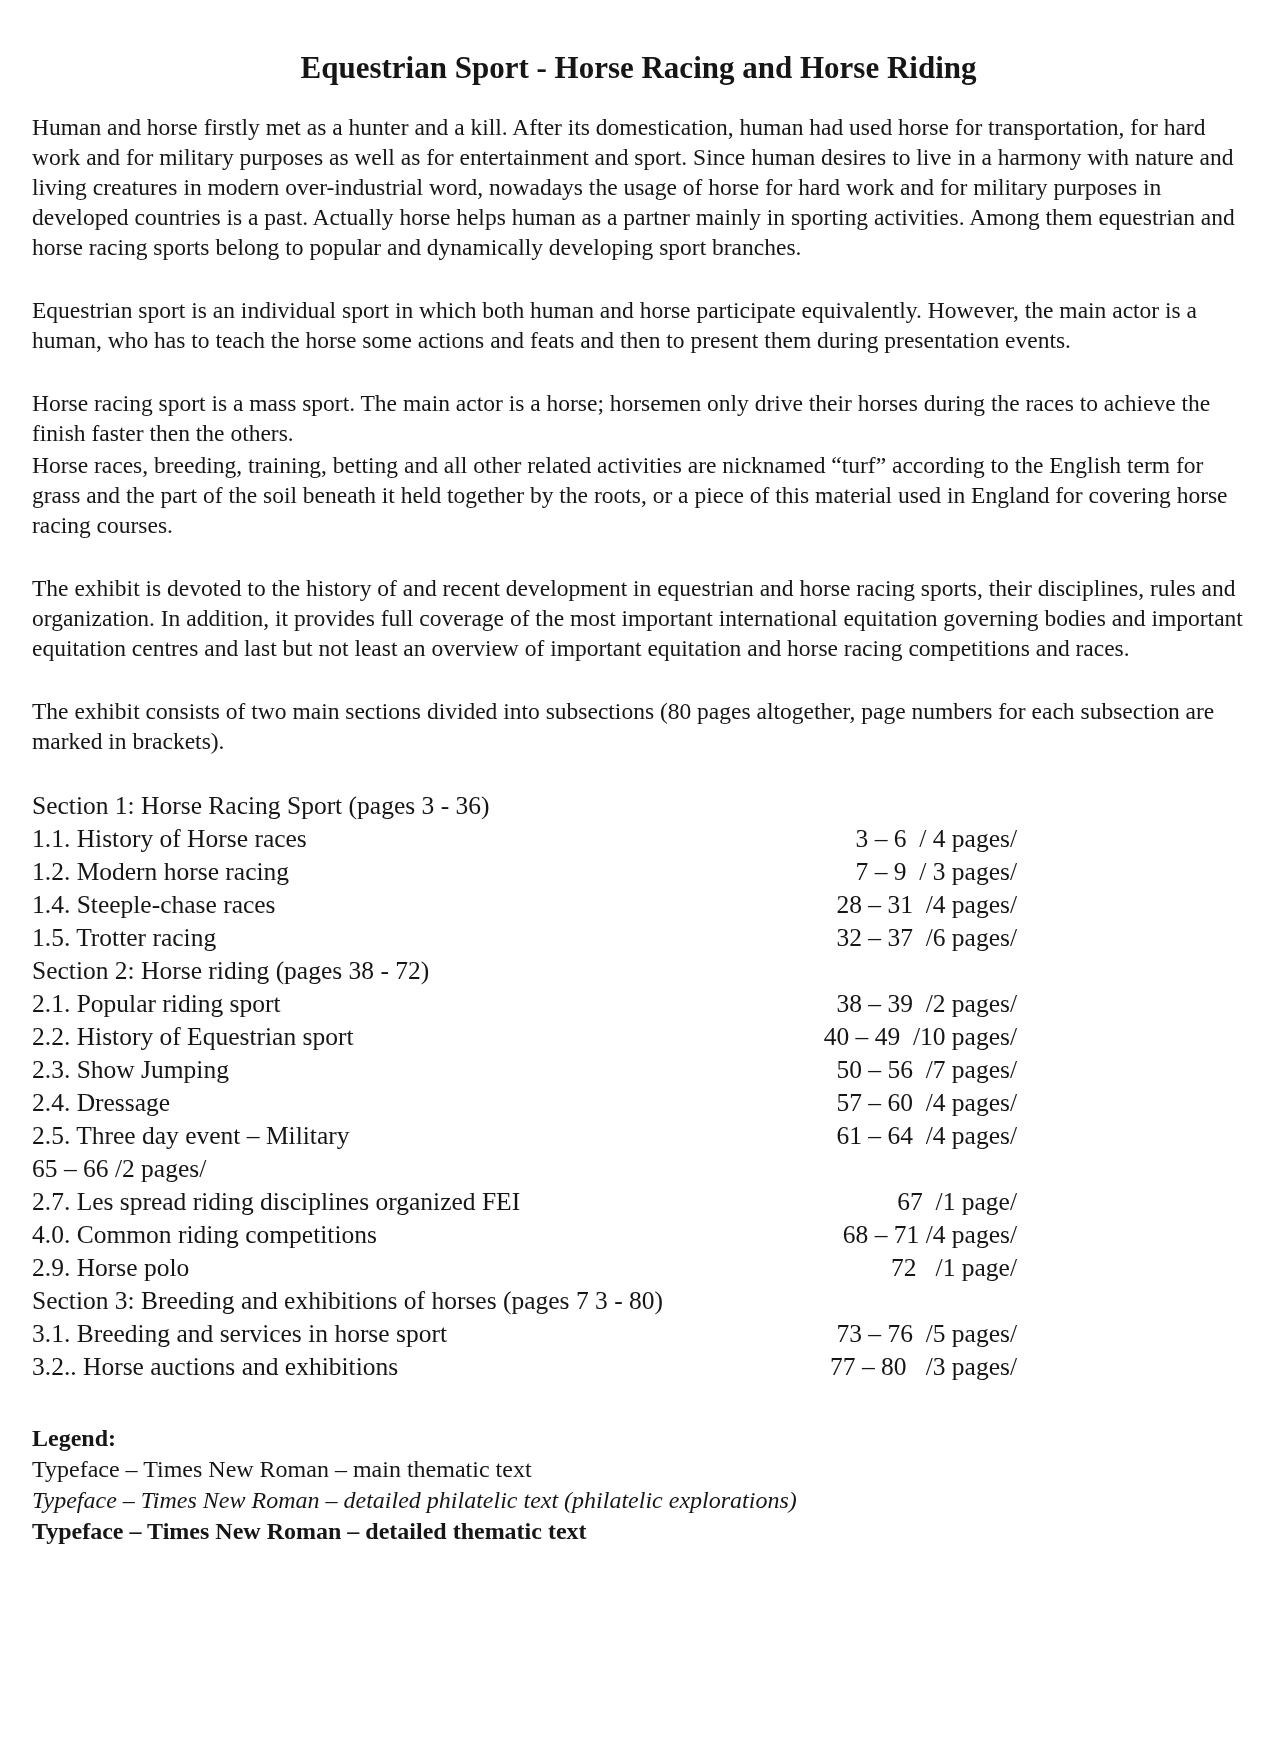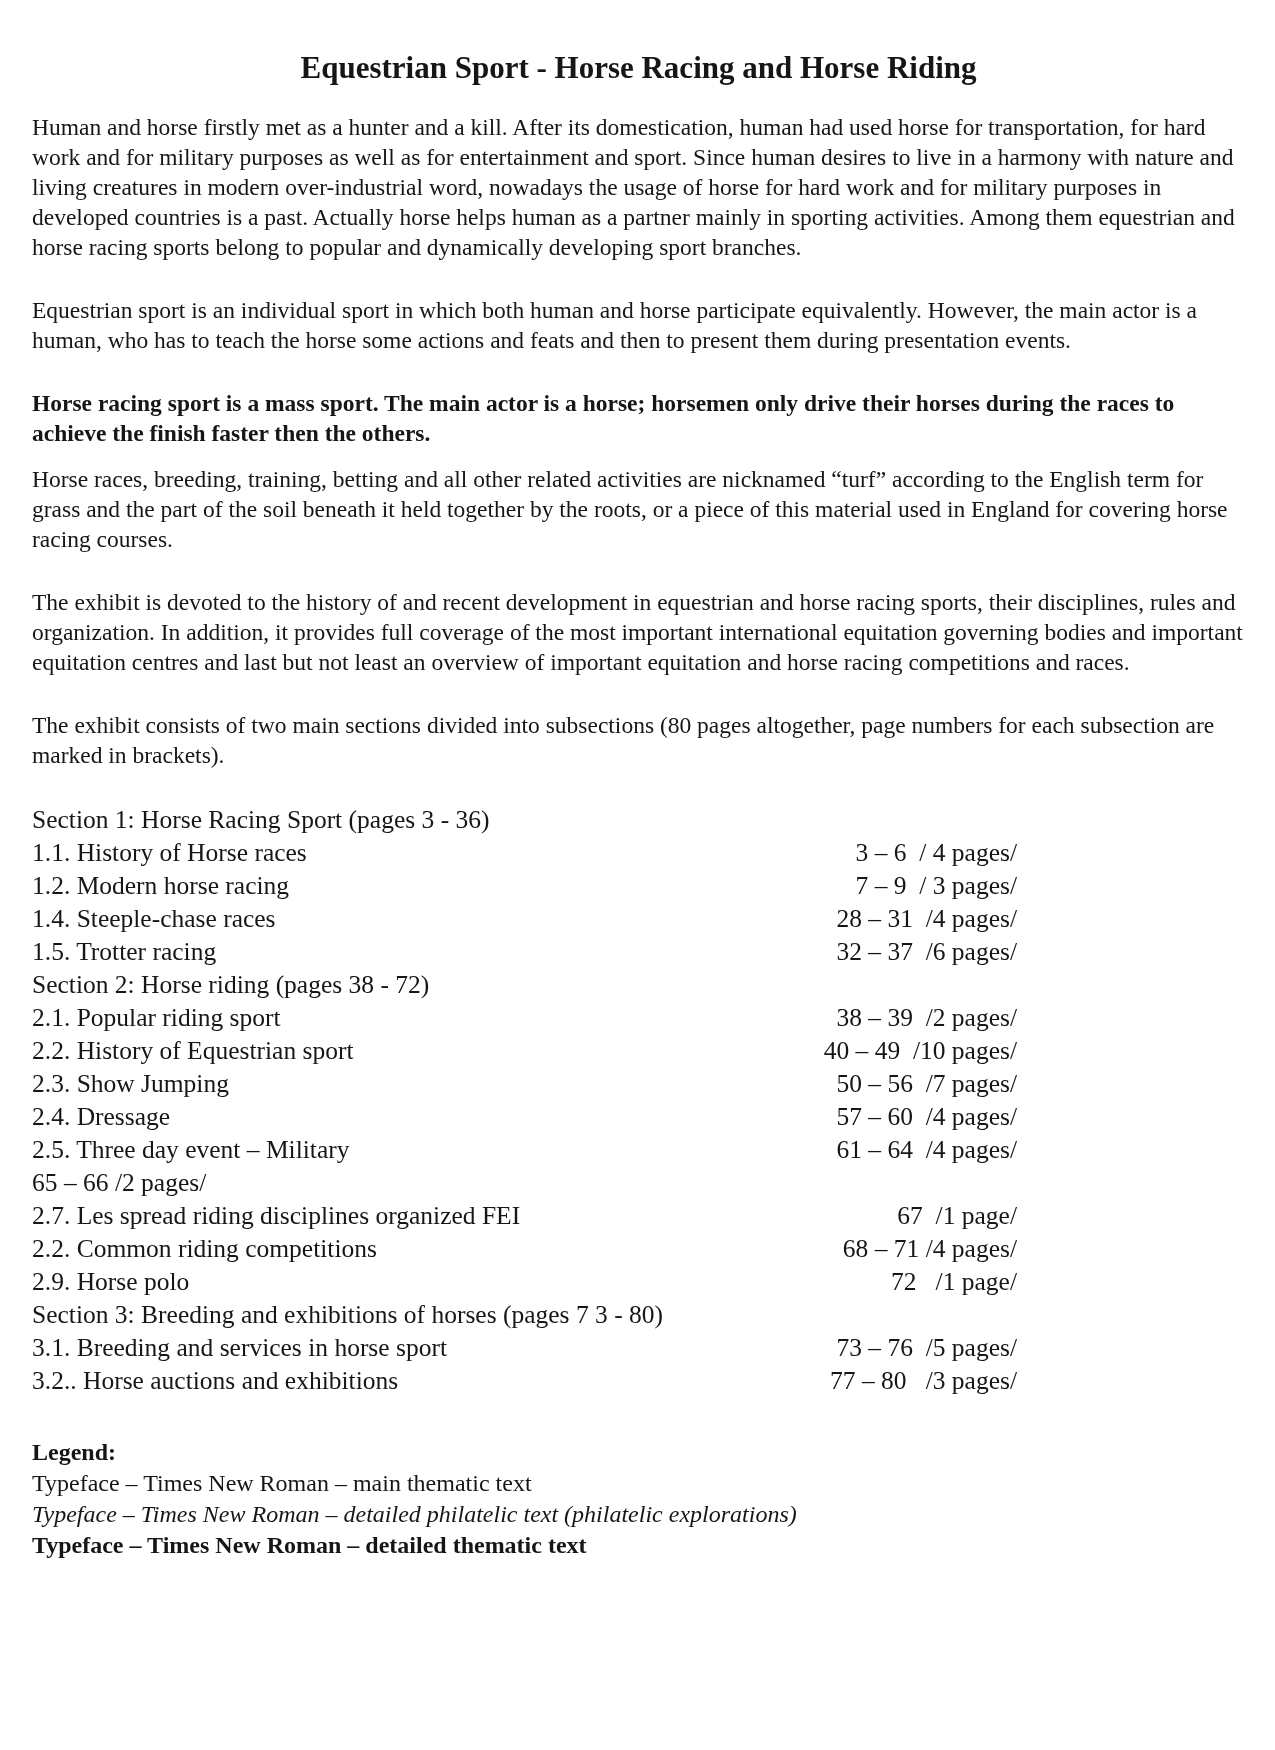--- a/index.html
+++ b/index.html
@@ -29,7 +29,7 @@
     margin: 0 0 33px 0;
     max-width: 1213px;
   }
-  .para.no-gap { margin-bottom: 16px; font-weight: bold; }
+  .para.no-gap { margin-bottom: 2px; }
   .toc {
     margin-top: 26px;
     width: 985px;

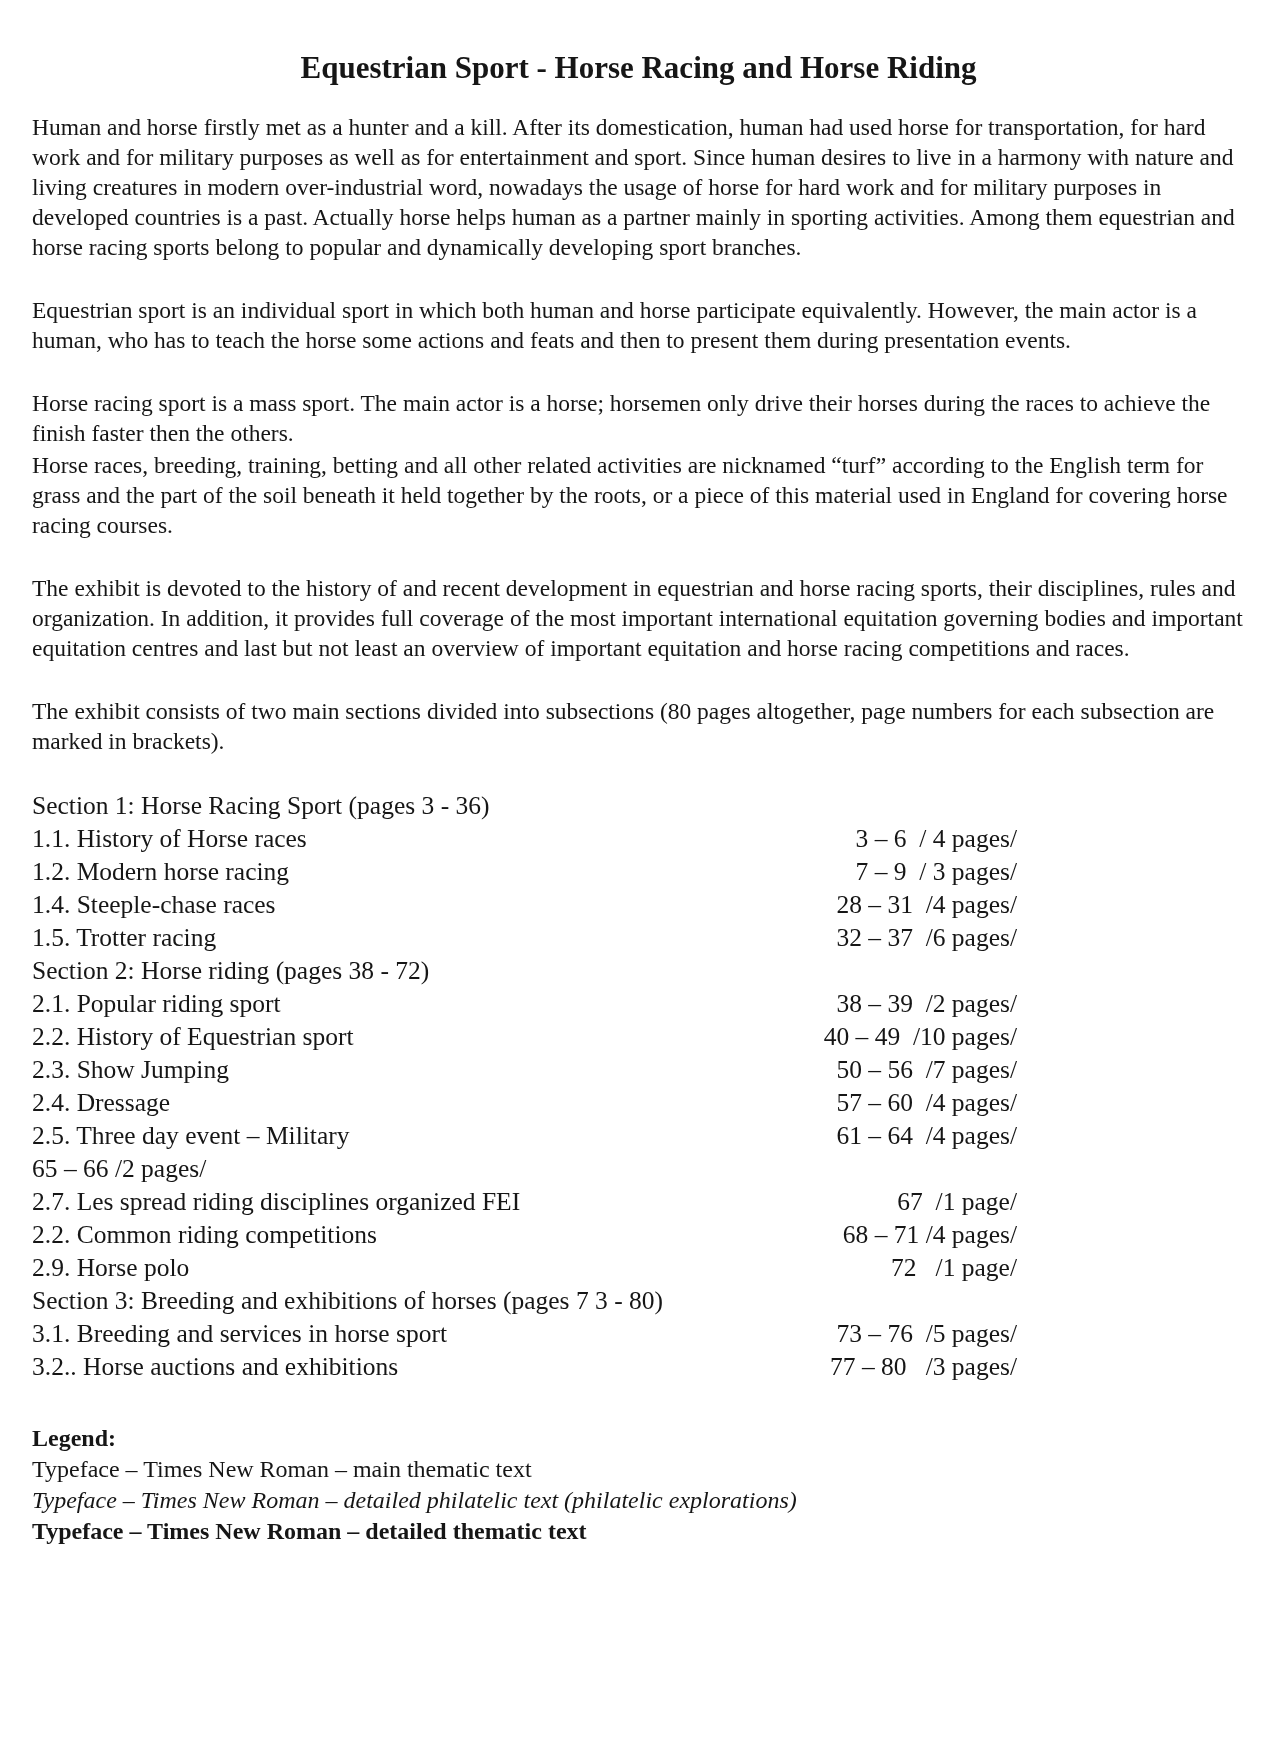--- a/index.html
+++ b/index.html
@@ -119,7 +119,7 @@
       <span class="toc-value">67  /1 page/</span>
     </div>
     <div class="toc-row">
-      <span class="toc-label">2.2. Common riding competitions</span>
+      <span class="toc-label">4.0. Common riding competitions</span>
       <span class="toc-value">68 – 71 /4 pages/</span>
     </div>
     <div class="toc-row">

